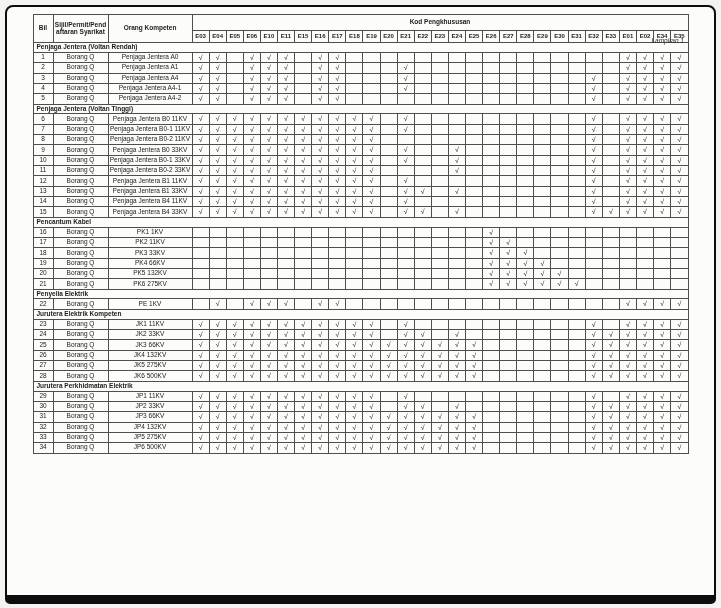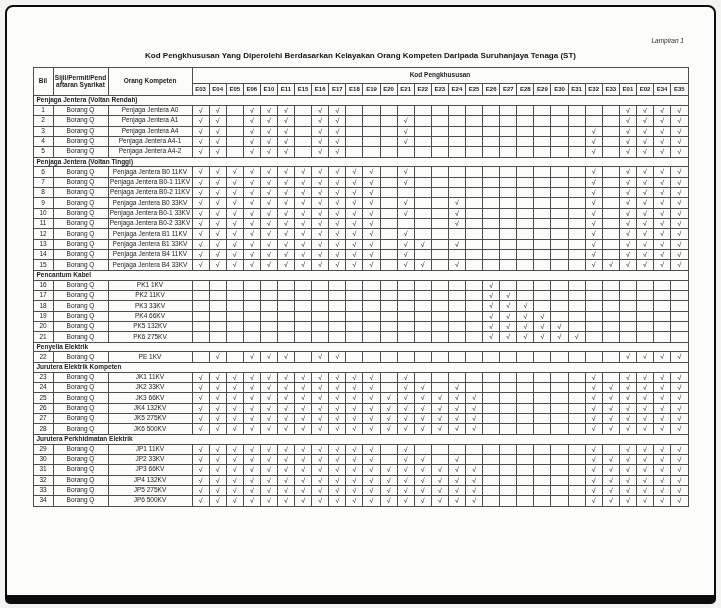--- a/index.html
+++ b/index.html
@@ -26,7 +26,6 @@
 
 <div class="page-frame">
   <div class="annotation">Lampiran 1</div>
-  <div class="doc-title">Kod Pengkhususan Yang Diperolehi Berdasarkan Kelayakan Orang Kompeten Daripada Suruhanjaya Tenaga (ST)</div>
   <table>
     <colgroup>
         <col style="width: 20px;">

